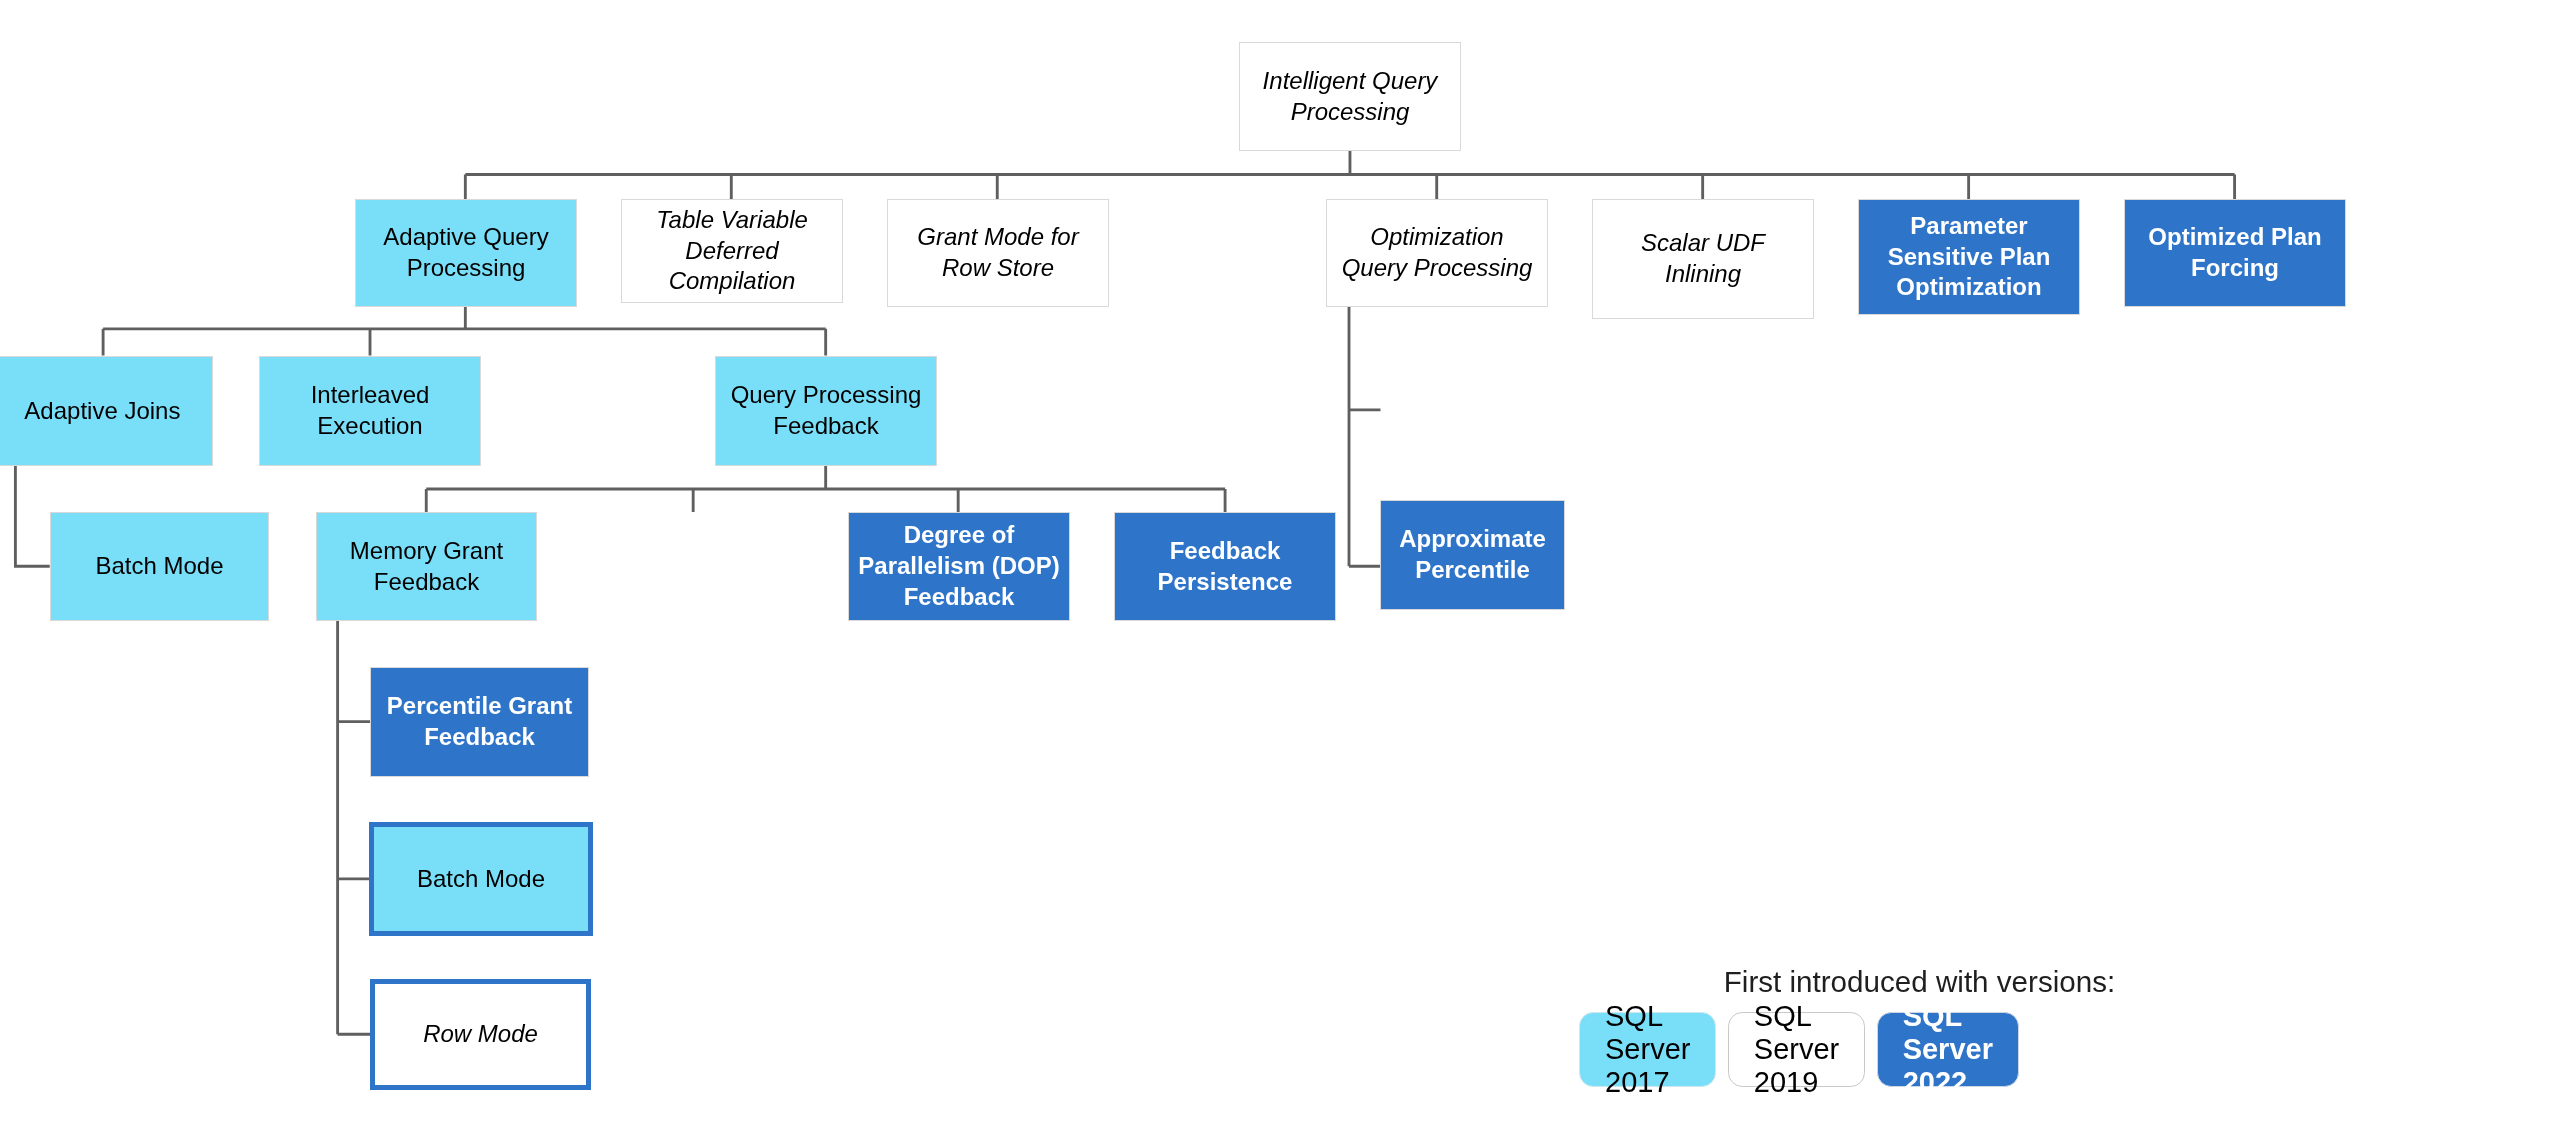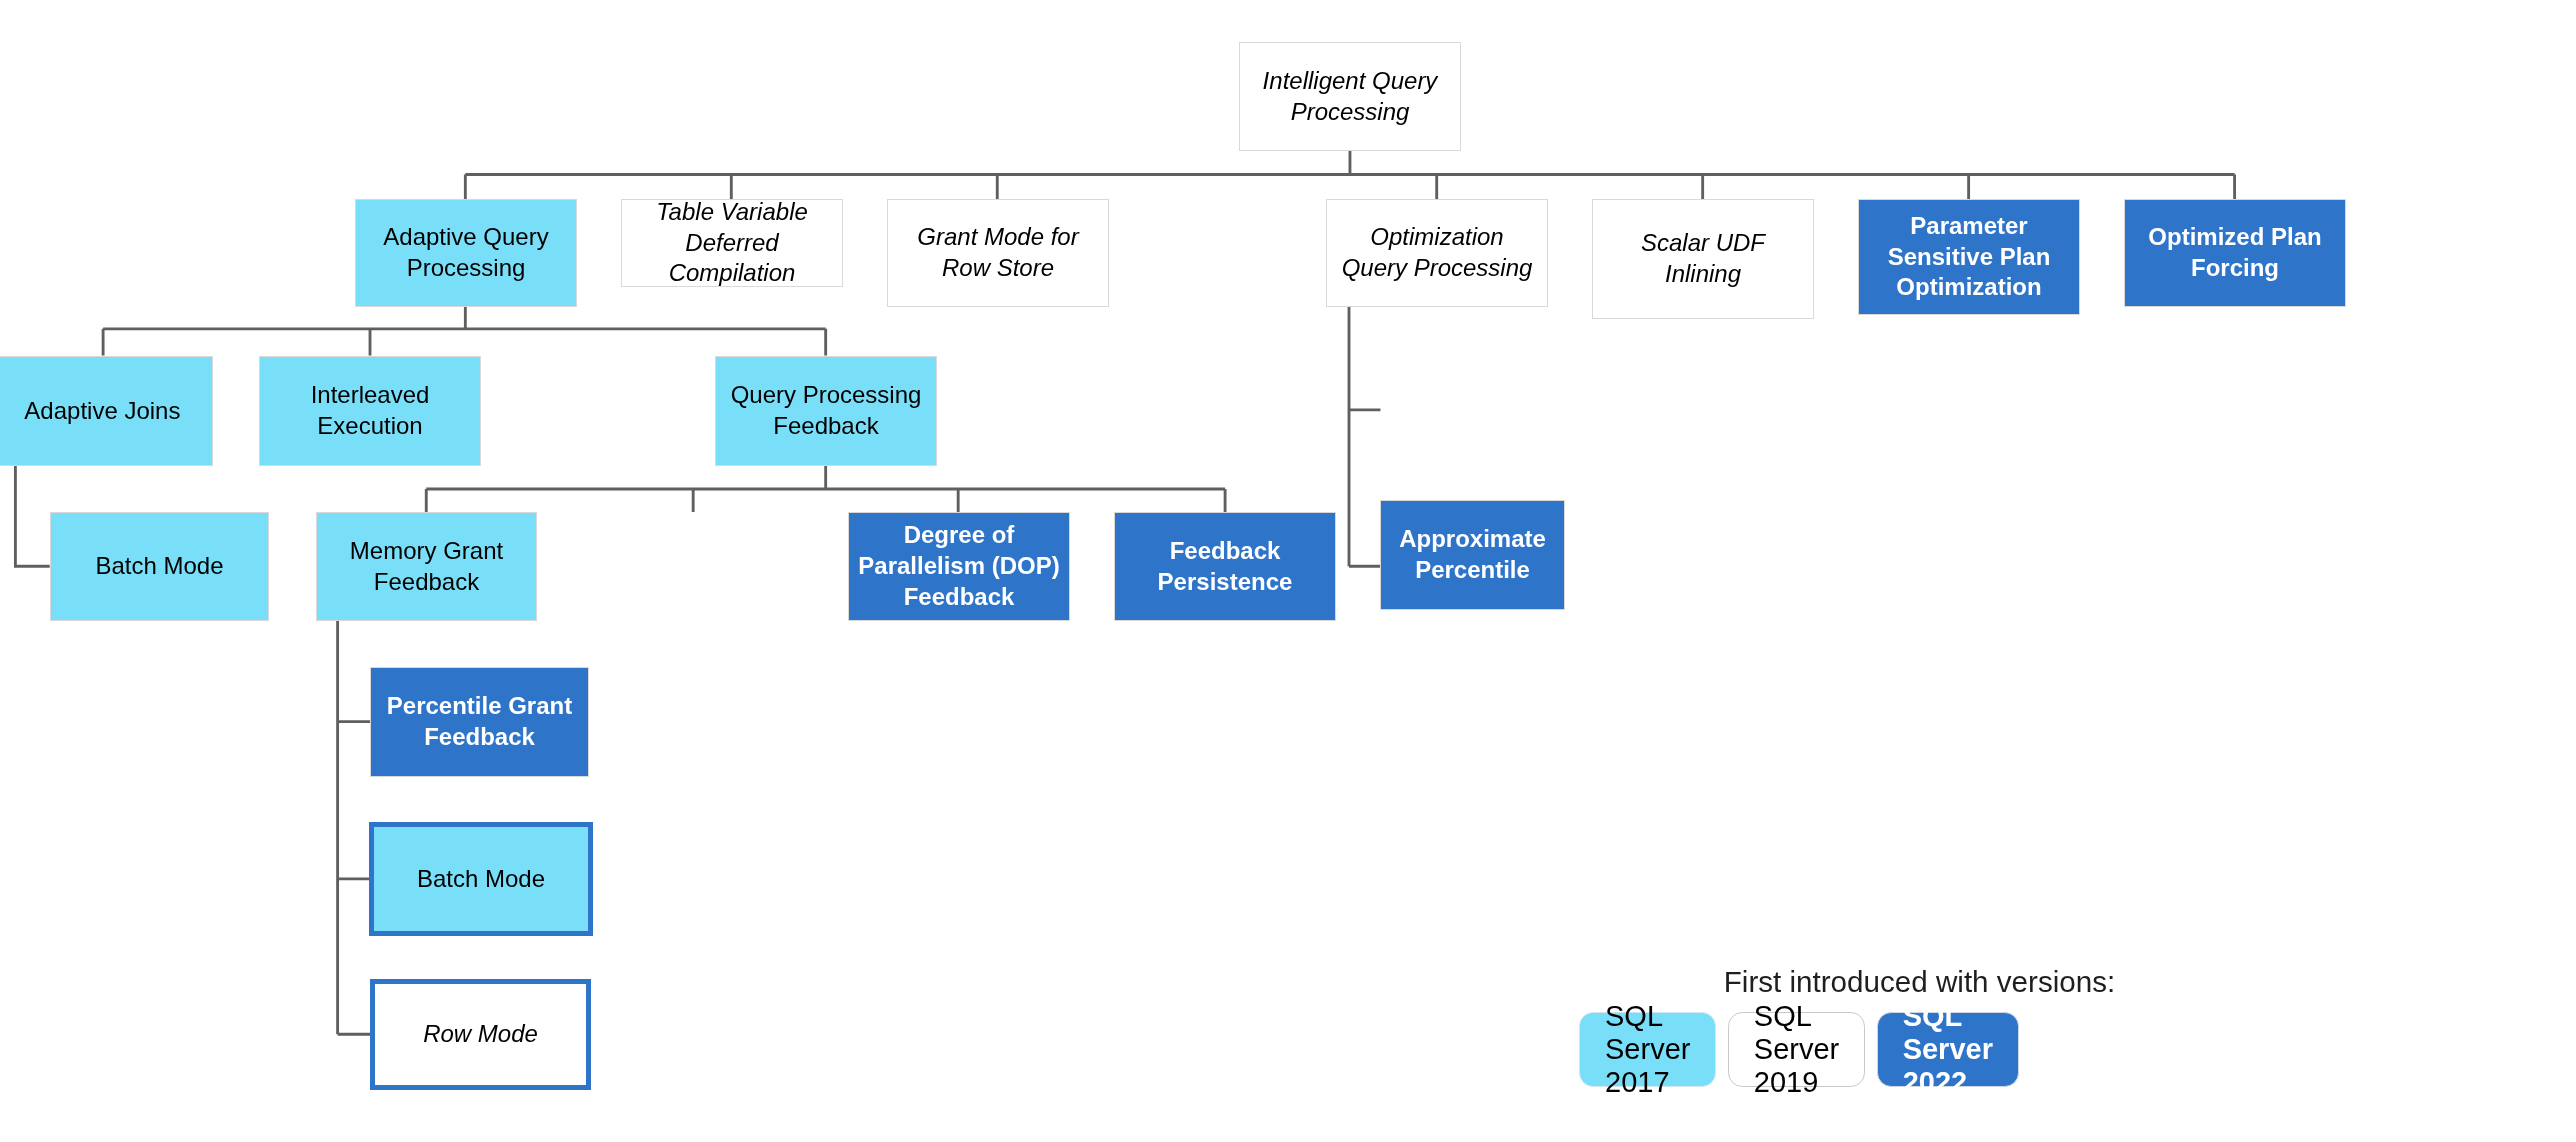--- a/index.html
+++ b/index.html
@@ -89,7 +89,7 @@
   <div class="node v2017" style="left:355px;top:199px;width:222px;height:108px;">
     <span>Adaptive Query Processing</span>
   </div>
-  <div class="node v2019" style="left:621px;top:199px;width:222px;height:88px;">
+  <div class="node v2019" style="left:621px;top:199px;width:222px;height:104px;">
     <span>Table Variable Deferred Compilation</span>
   </div>
   <div class="node v2019" style="left:887px;top:199px;width:222px;height:108px;">

